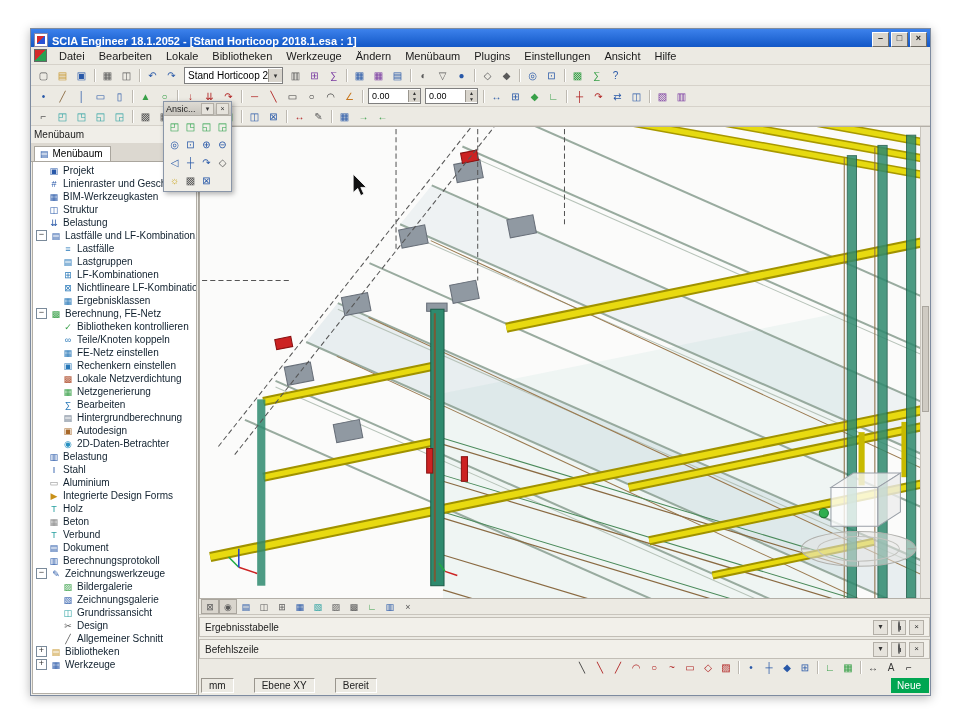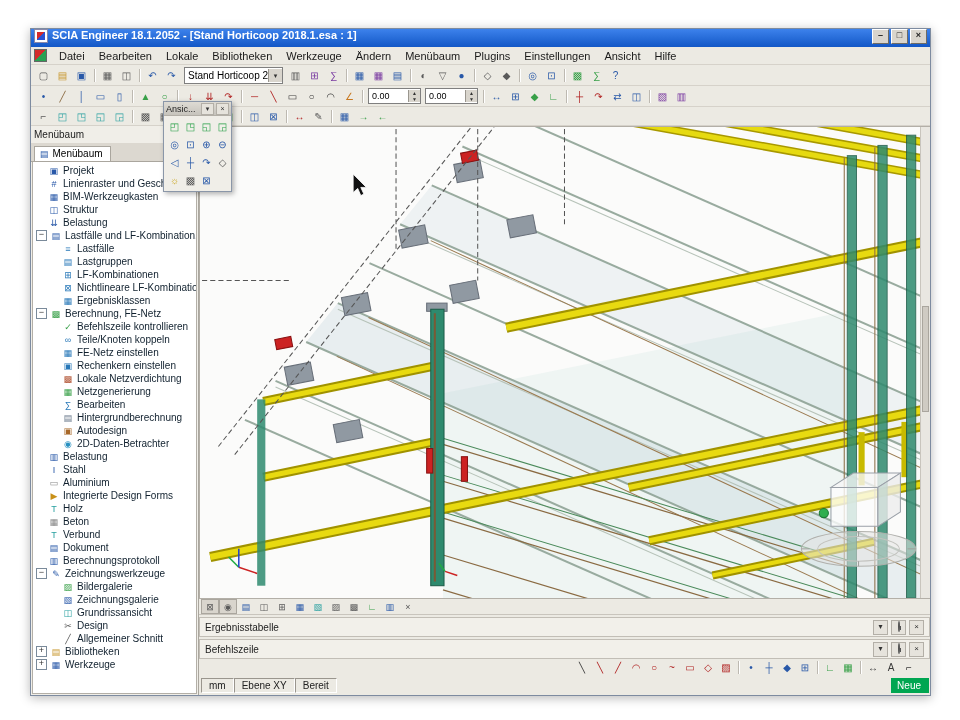--- a/index.html
+++ b/index.html
@@ -6,7 +6,7 @@
   body{width:960px;height:720px;background:#ffffff;font-family:"Liberation Sans",sans-serif;position:relative;overflow:hidden;-webkit-font-smoothing:antialiased;}
   .window{position:absolute;left:30px;top:28px;width:899px;height:666px;border:1px solid #7d8ba0;box-shadow:0 2px 10px rgba(0,0,0,.28);background:#eceae3;display:flex;flex-direction:column;}
   
-  .titlebar{height:18px;flex:0 0 18px;background:linear-gradient(#3d82ec,#1257c6);color:#fff;display:flex;align-items:flex-start;padding:0 3px;font-size:11px;font-weight:bold;white-space:nowrap;overflow:hidden;}
+  .titlebar{height:18px;flex:0 0 18px;background:linear-gradient(#3d82ec,#1257c6);color:#fff;display:flex;align-items:flex-end;padding:0 3px;font-size:11px;font-weight:bold;white-space:nowrap;overflow:hidden;}
   .app-ico{width:12px;height:12px;background:#fff;border:1px solid #88a;margin-right:4px;position:relative;flex:0 0 12px;}
   .app-ico::after{content:"";position:absolute;left:2px;top:2px;width:8px;height:8px;background:linear-gradient(135deg,#d42a2a 50%,#2a52d4 50%);}
   .title-text{overflow:hidden;text-overflow:ellipsis;}

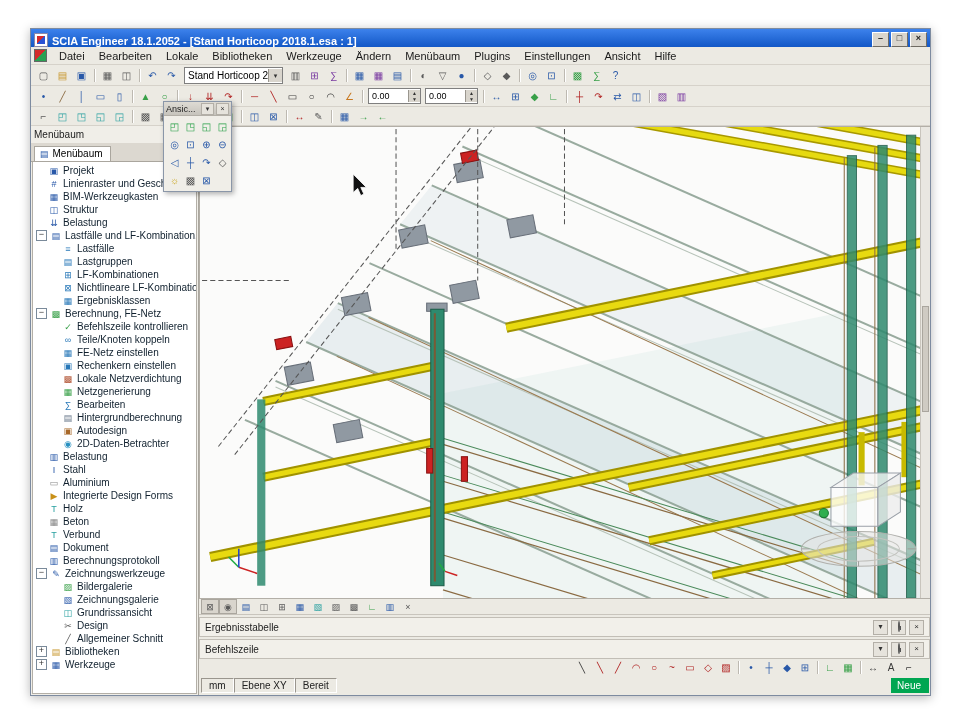--- a/index.html
+++ b/index.html
@@ -283,7 +283,7 @@
           <div class="ti" style="padding-left: 17px;">
             <span class="expspace"></span>
             <span class="ticon" style="color: rgb(56, 160, 72);">✓</span>
-            <span class="tlabel">Befehlszeile kontrollieren</span>
+            <span class="tlabel">Bibliotheken kontrollieren</span>
           </div>
           <div class="ti" style="padding-left: 17px;">
             <span class="expspace"></span>

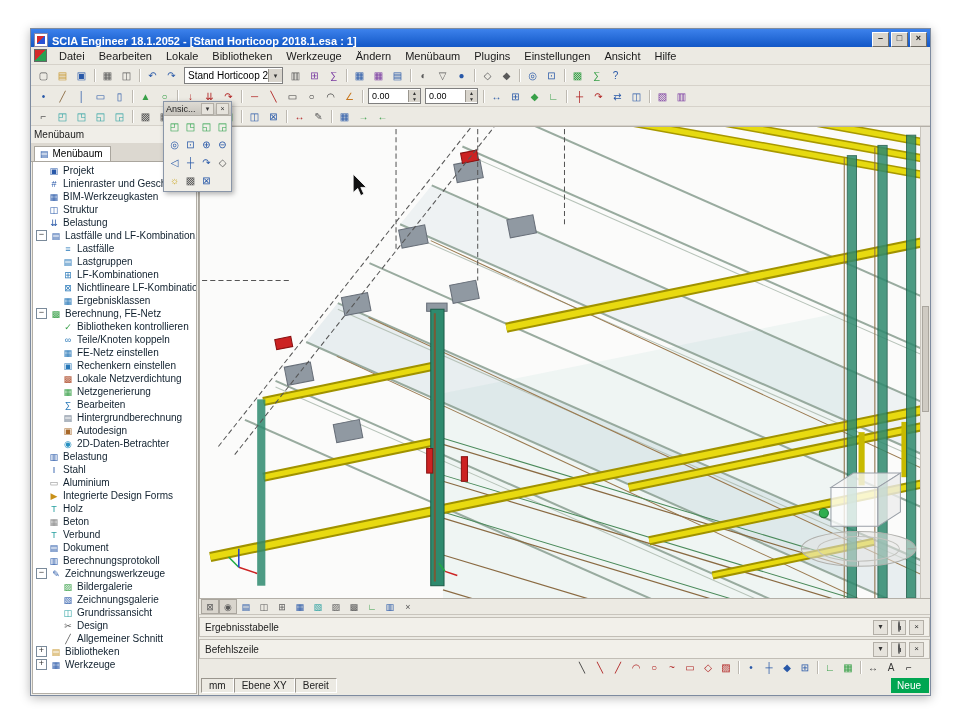--- a/index.html
+++ b/index.html
@@ -618,7 +618,7 @@
 
 
       <div class="statusbar">
-        <span style="display:flex;gap:0">
+        <span style="display:flex;gap:20px">
             <span class="sb-cell">mm</span>
             <span class="sb-cell">Ebene XY</span>
             <span class="sb-cell">Bereit</span>

